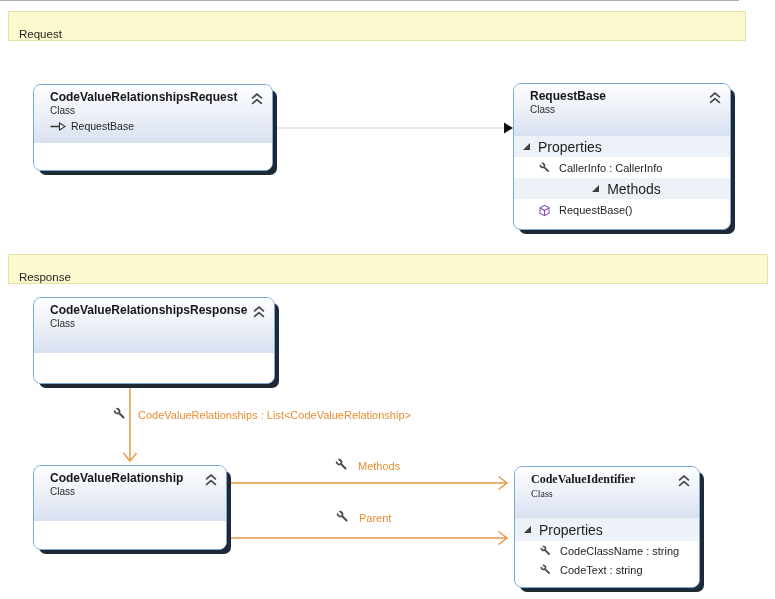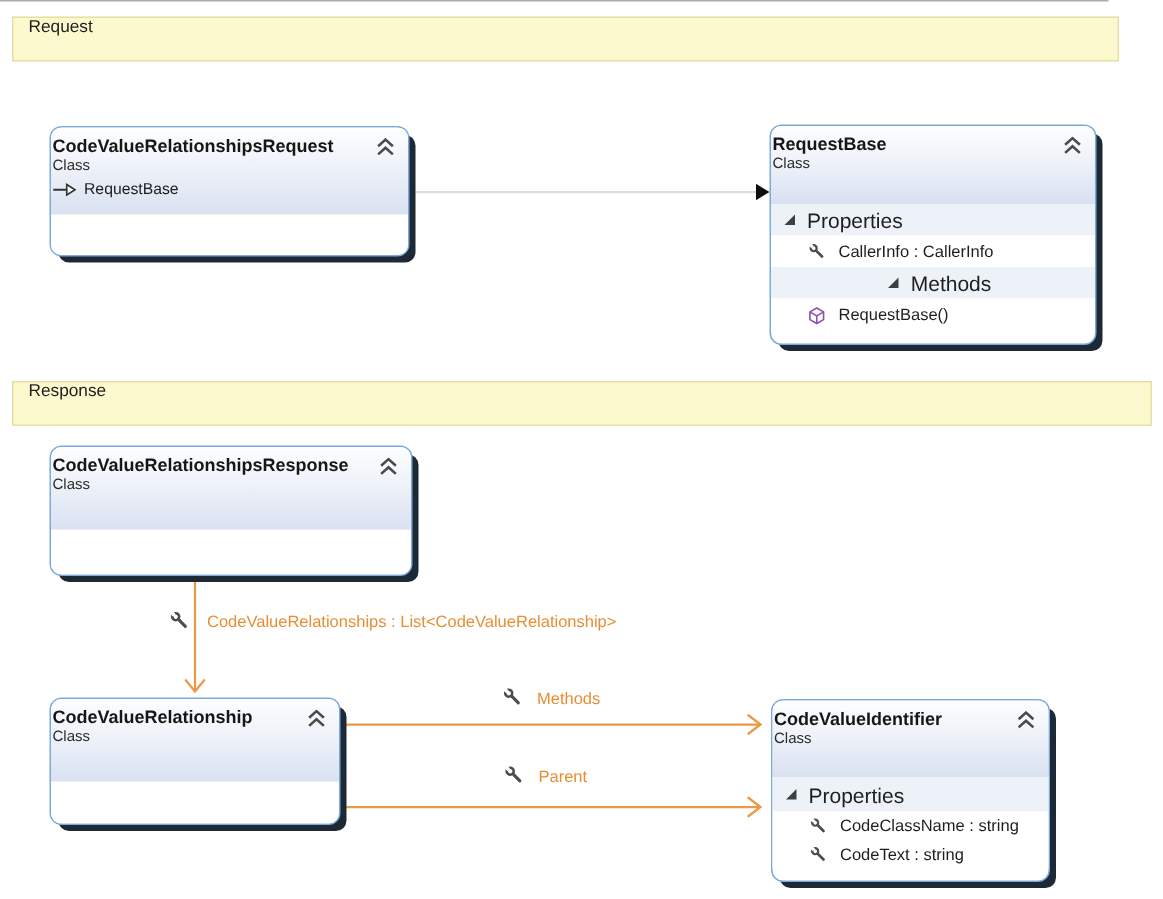--- a/index.html
+++ b/index.html
@@ -16,7 +16,7 @@
   .band{
     position:absolute;left:8px;height:28px;
     background:#fcf9ce;border:1px solid #e4e0a6;
-    display:flex;align-items:flex-start;
+    display:flex;align-items:flex-end;
   }
   .band-label{font-size:11.5px;color:#1e1e1e;padding-left:10px;}
 

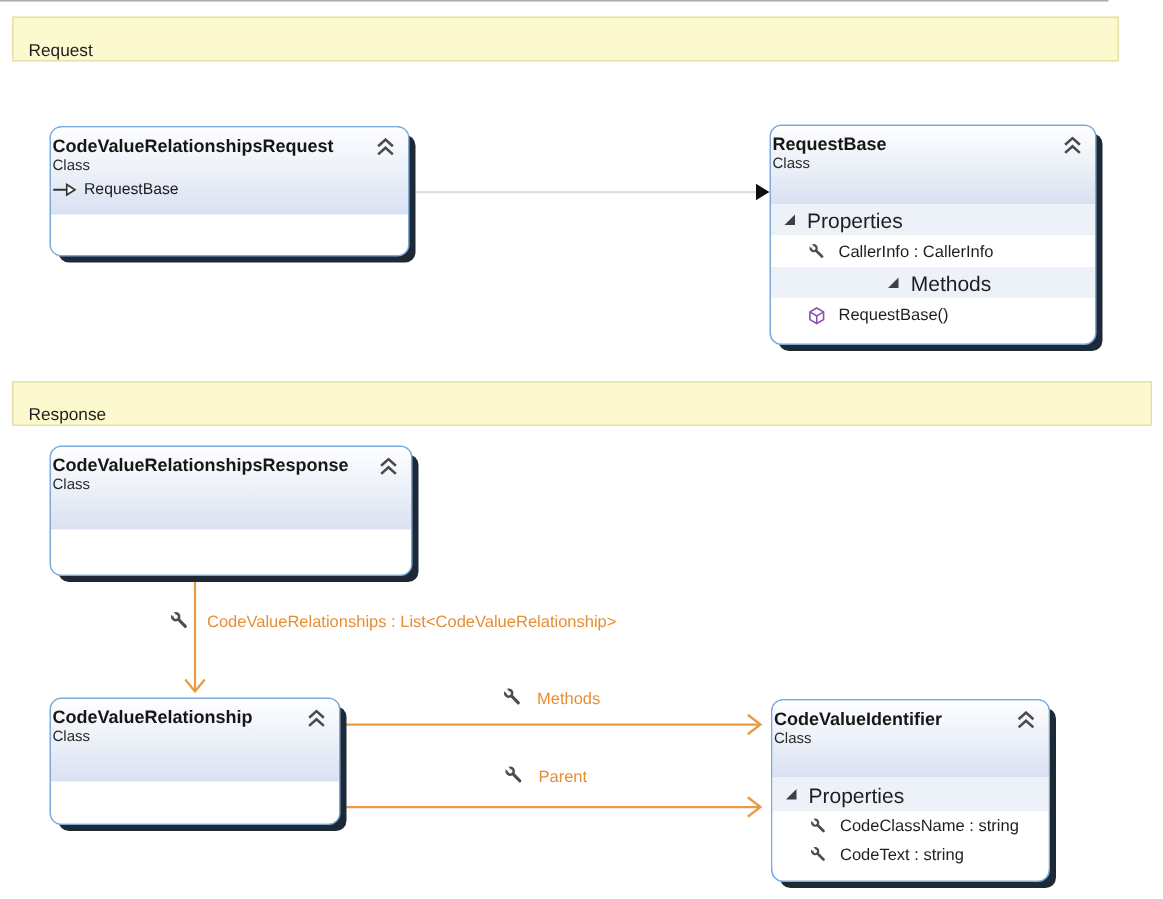--- a/index.html
+++ b/index.html
@@ -34,7 +34,7 @@
     background:linear-gradient(#fdfeff 0%,#eef2f9 45%,#d9e1f1 100%);
     position:relative;
     box-sizing:border-box;
-    padding:5px 24px 0 1px;
+    padding:5px 24px 0 16px;
   }
   .uml-title{font-size:12px;font-weight:bold;color:#161616;white-space:nowrap;}
   .uml-stereotype{font-size:10px;color:#2b2b2b;margin-top:1px;}

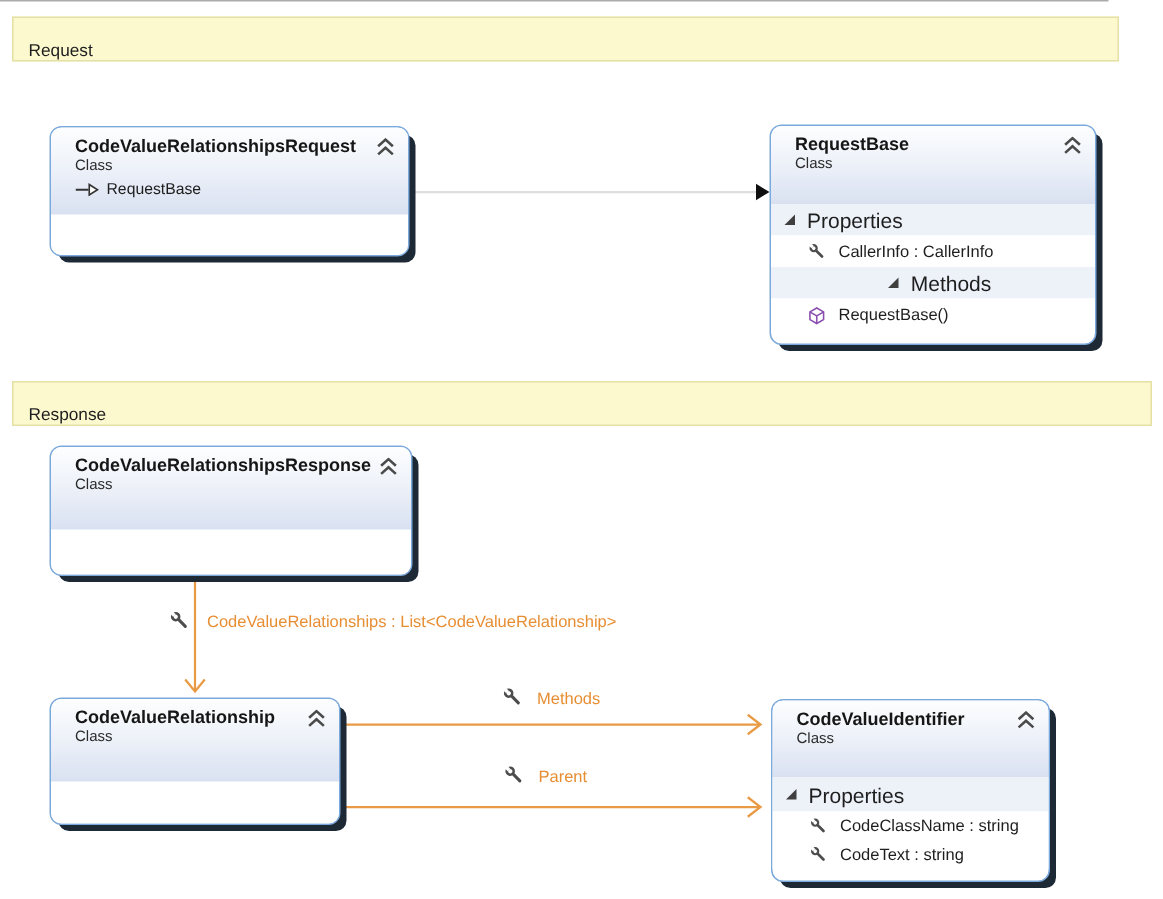--- a/index.html
+++ b/index.html
@@ -194,7 +194,7 @@
   </div>
 
   <div class="uml-box" style="left:514px;top:466px;width:184px;height:120px;">
-    <div class="uml-header" style="height:51px;">
+    <div class="uml-header" style="height:51px;font-family:Liberation Serif, serif;">
       <div class="uml-title">CodeValueIdentifier</div>
       <div class="uml-stereotype">Class</div>
       <div class="collapse-btn">

